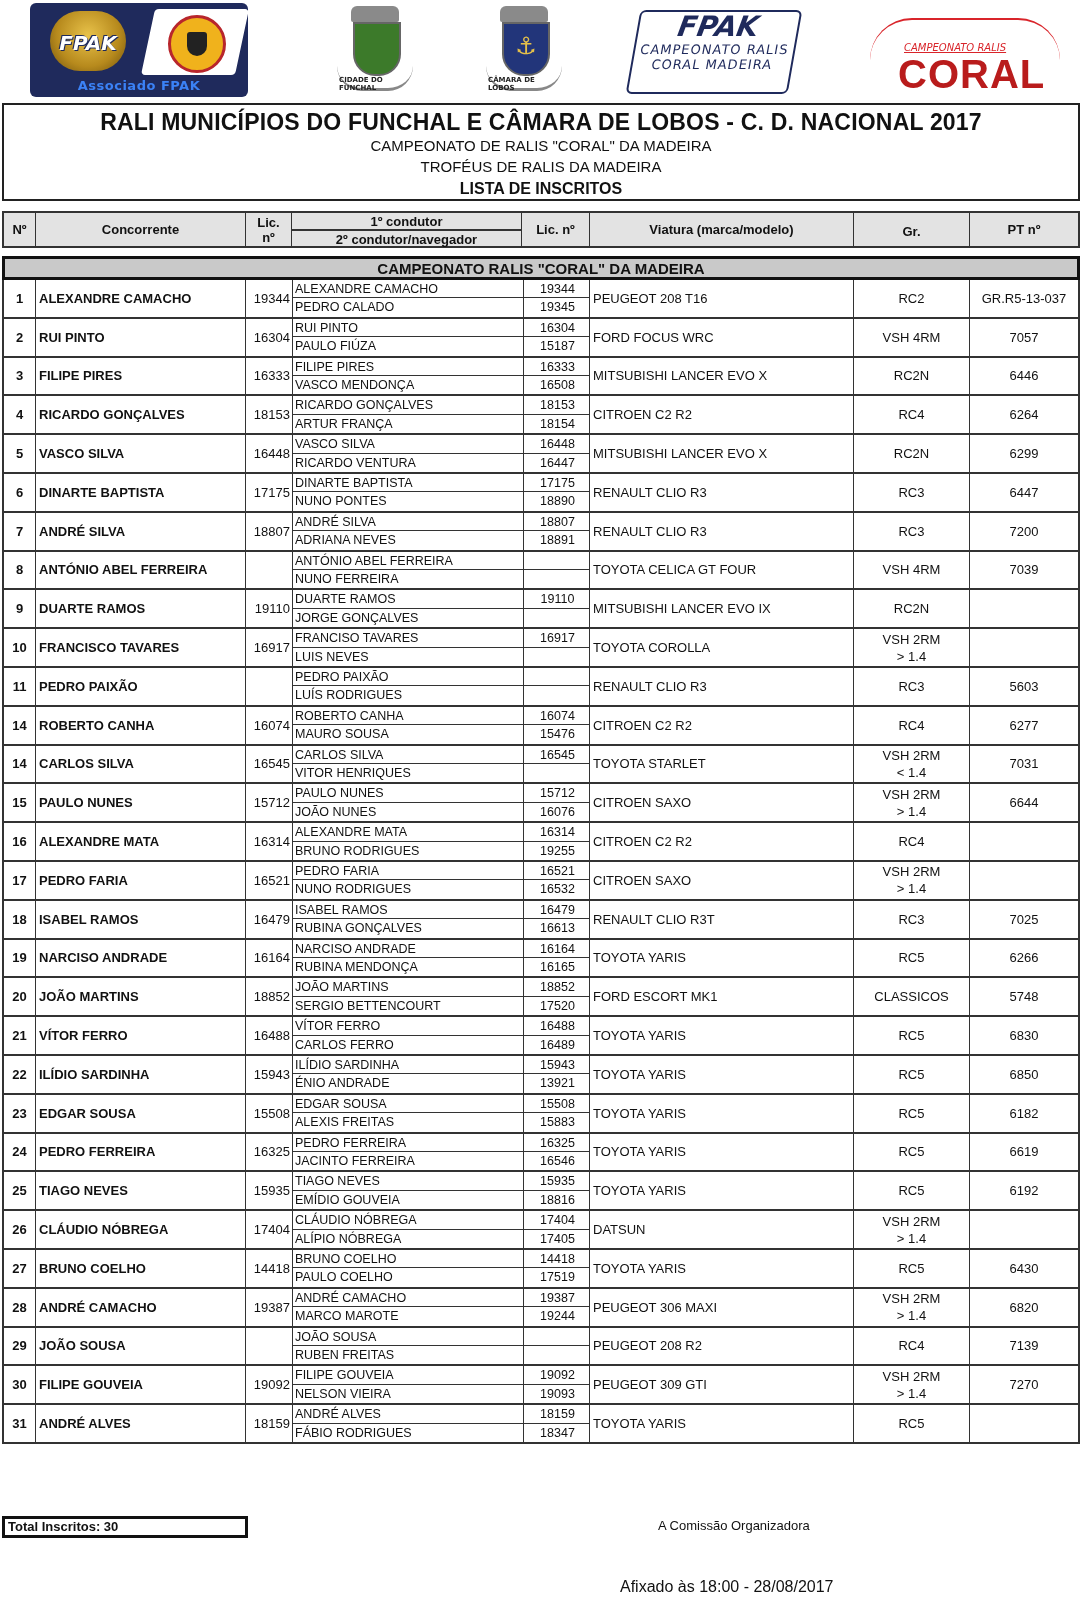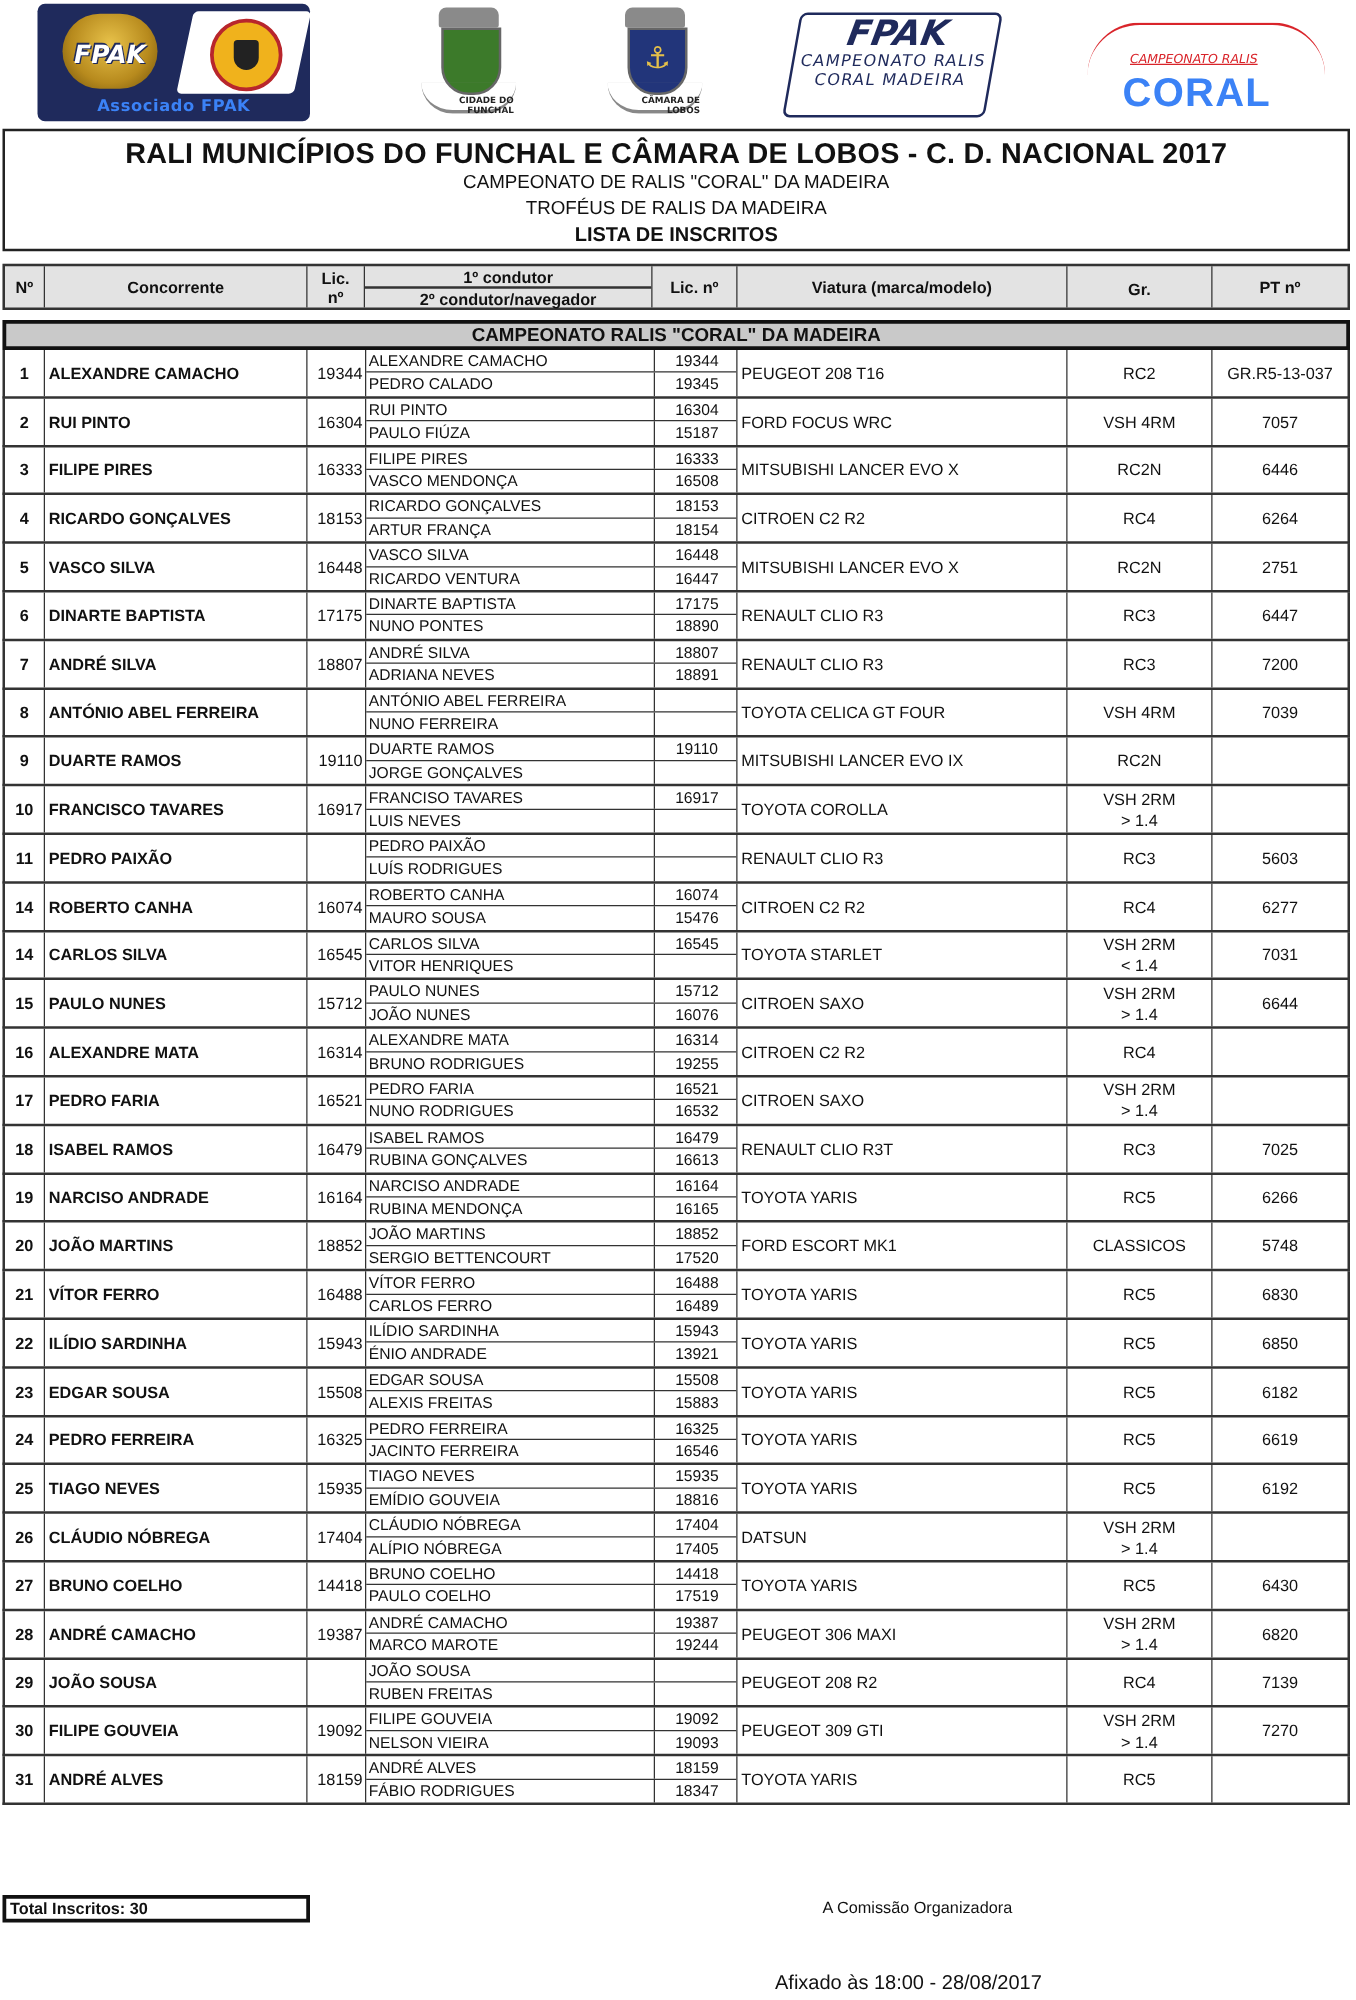--- a/index.html
+++ b/index.html
@@ -19,7 +19,7 @@
   .crest .crown { position: absolute; left: 18px; top: 0; width: 48px; height: 16px; background: #8a8a8a; border-radius: 6px 6px 2px 2px; }
   .crest .shield { position: absolute; left: 20px; top: 16px; width: 44px; height: 50px; border-radius: 0 0 22px 22px; border: 2px solid #666; }
   .crest .ribbon { position: absolute; left: 4px; top: 60px; width: 76px; height: 22px; border-bottom: 3px solid #888; border-radius: 0 0 38px 38px; }
-  .crest .ribbon-txt { position: absolute; left: 6px; right: 6px; top: 70px; text-align: right; font-size: 7px; color: #222; font-weight: bold; }
+  .crest .ribbon-txt { position: absolute; left: 6px; right: 6px; top: 70px; text-align: left; font-size: 7px; color: #222; font-weight: bold; }
   .crest-funchal { left: 333px; }
   .crest-funchal .shield { background: #3c7a2a; }
   .crest-lobos { left: 482px; }

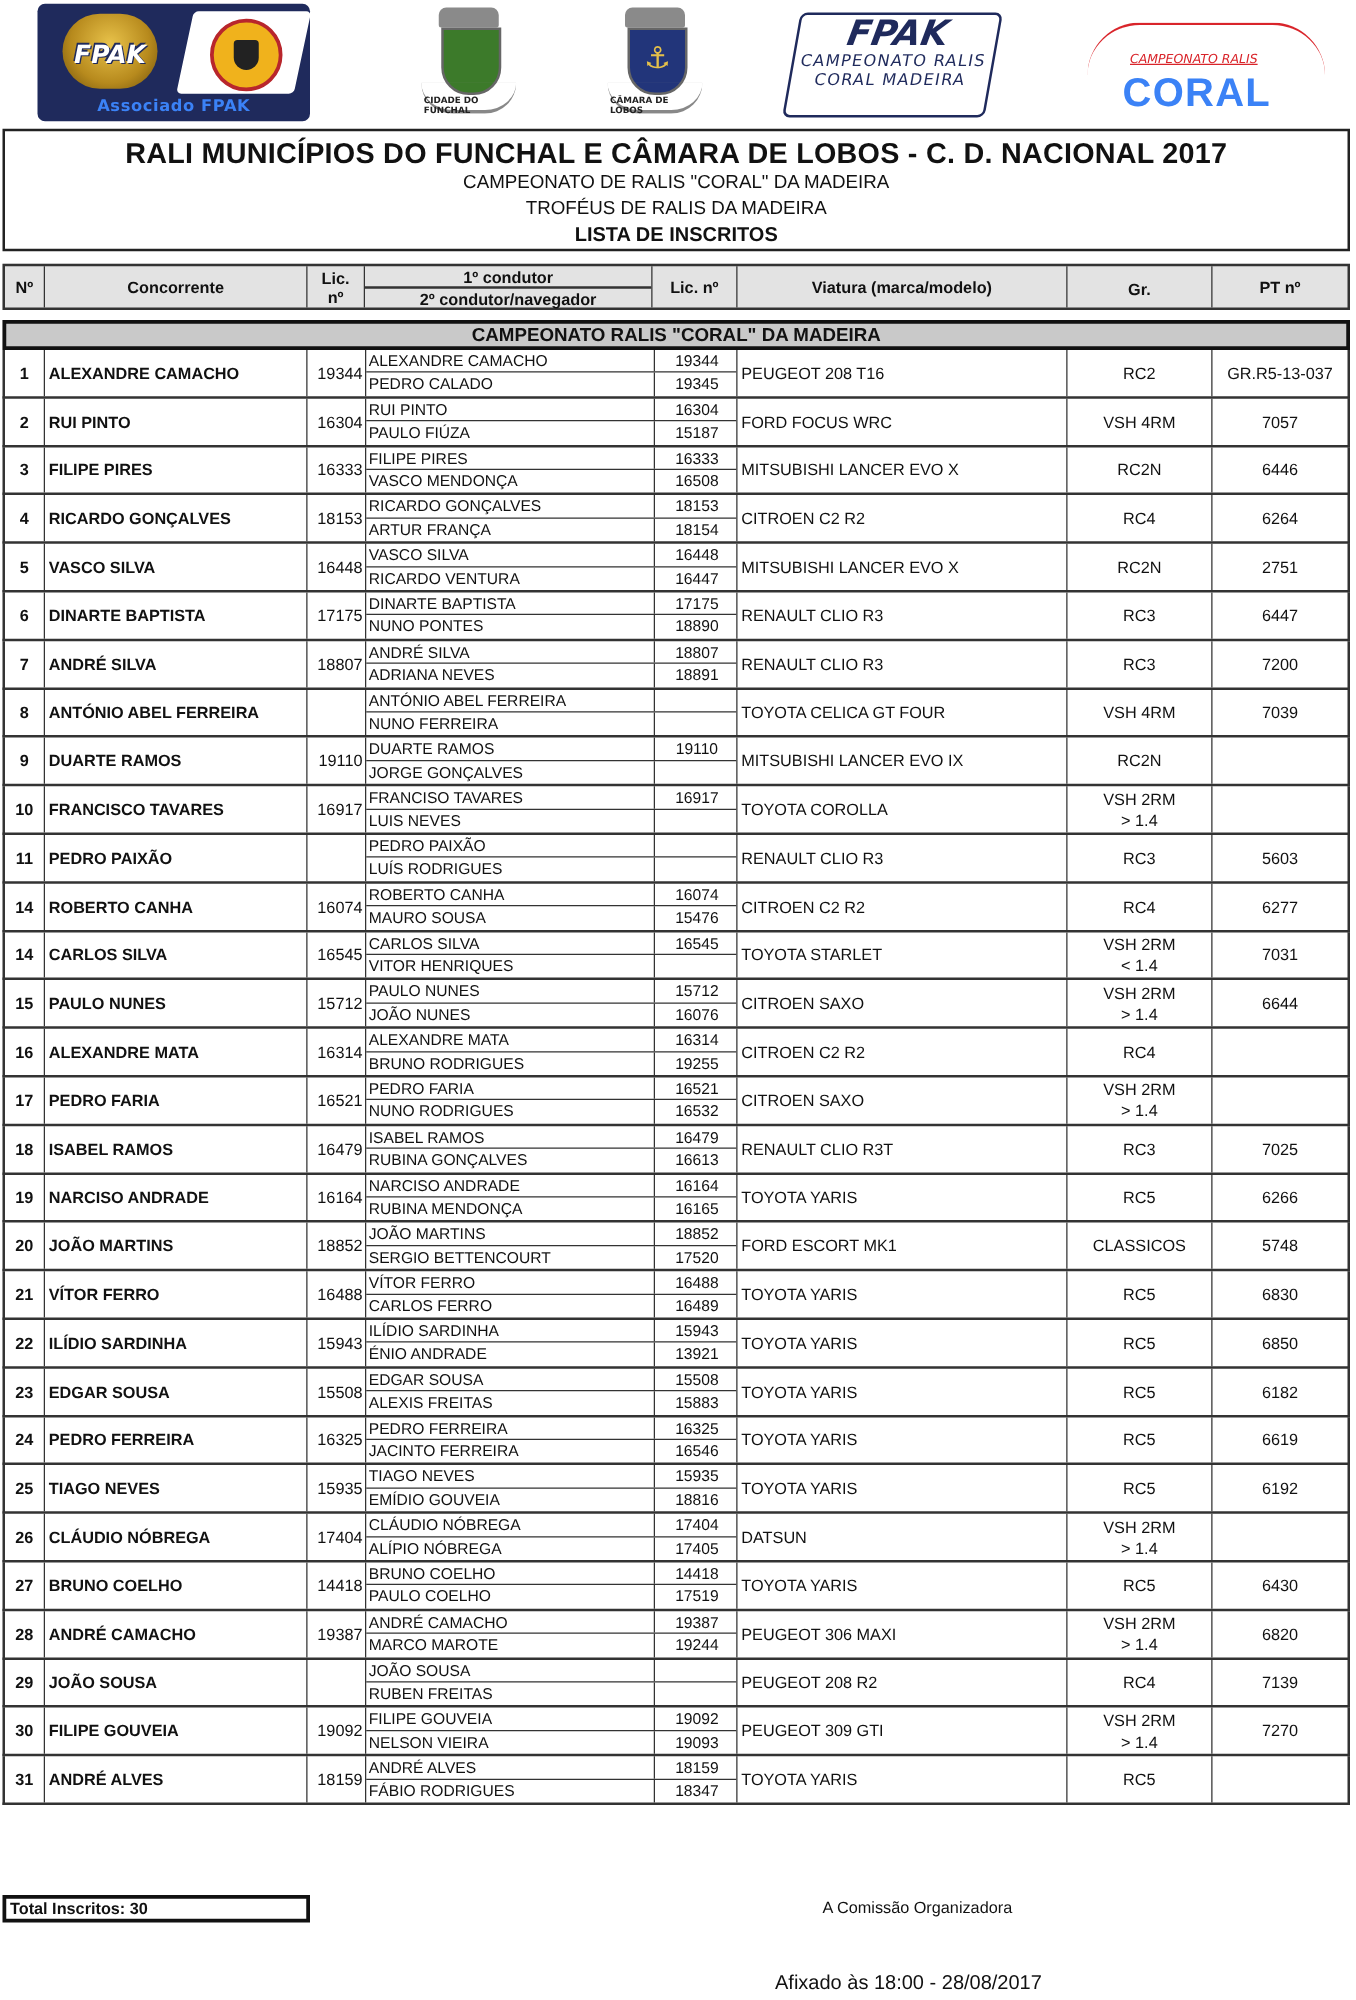--- a/index.html
+++ b/index.html
@@ -33,7 +33,7 @@
   .logo-coral { position: absolute; left: 862px; top: 12px; width: 210px; height: 84px; }
   .logo-coral .arc { position: absolute; left: 8px; top: 6px; width: 190px; height: 40px; border-top: 2px solid #d9242a; border-radius: 100px 100px 0 0; }
   .logo-coral .small { position: absolute; left: 42px; top: 30px; font-size: 10px; color: #d9242a; font-style: italic; text-decoration: underline; }
-  .logo-coral .big { position: absolute; left: 36px; top: 40px; font-size: 32px; font-weight: bold; color: #3b82f6; letter-spacing: 1px; line-height: 44px; font-family: "Liberation Sans", sans-serif; }
+  .logo-coral .big { position: absolute; left: 36px; top: 40px; font-size: 40px; font-weight: bold; color: #b91c1c; letter-spacing: 1px; line-height: 44px; font-family: "Liberation Sans", sans-serif; }
 
   
   .title-box { position: absolute; left: 2px; top: 103px; width: 1078px; height: 98px; border: 2px solid #222; box-sizing: border-box; text-align: center; }

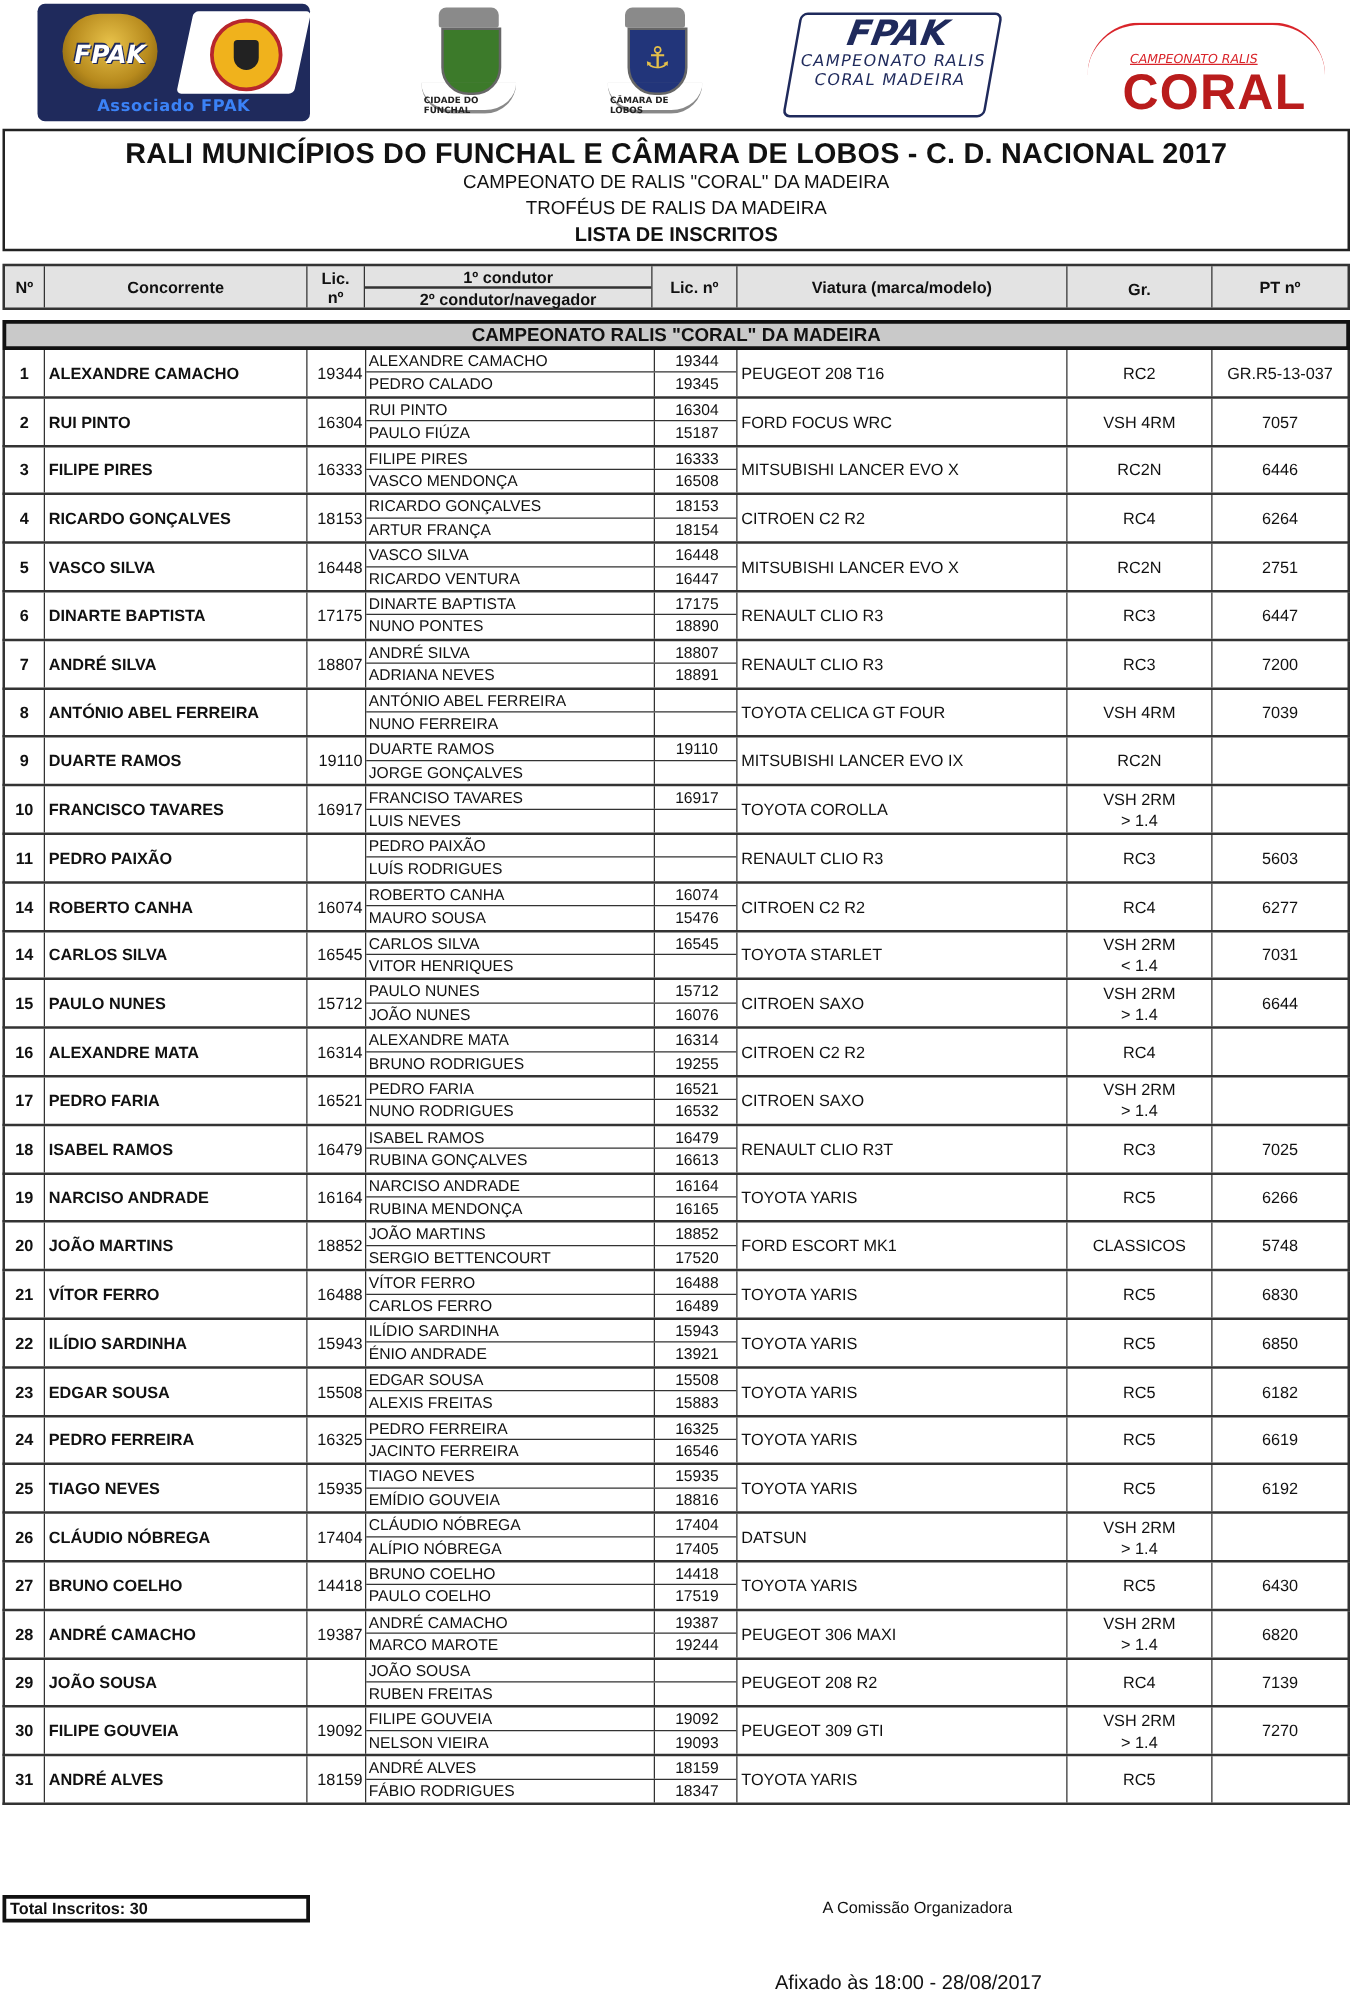--- a/index.html
+++ b/index.html
@@ -234,7 +234,7 @@
       <div class="cell gr">
         <span>RC2N</span>
       </div>
-      <div class="cell pt">2751</div>
+      <div class="cell pt">6299</div>
     </div>
     <div class="row">
       <div class="cell num">6</div>

